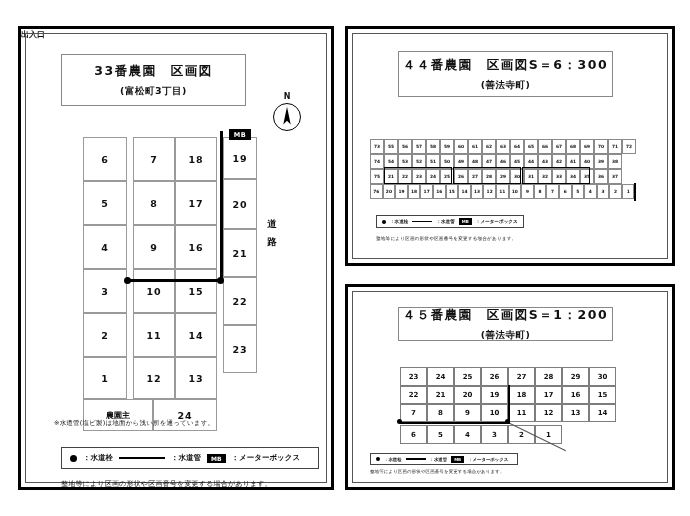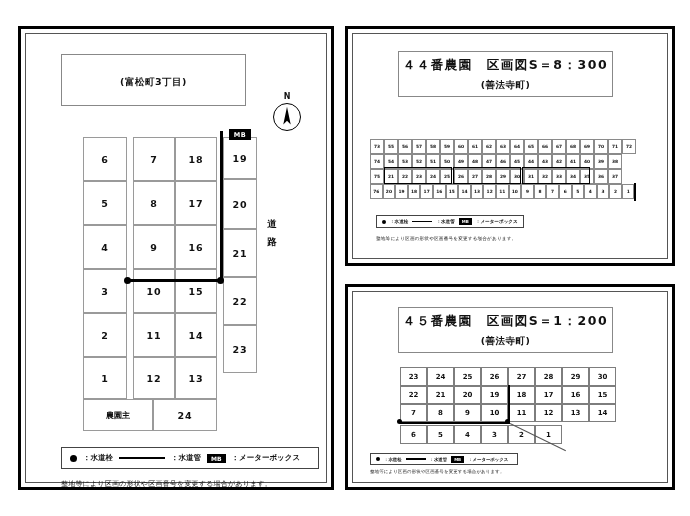--- a/index.html
+++ b/index.html
@@ -143,6 +143,7 @@
   </div>
 
   <div class="sidelabel" id="road33">道路</div>
+  <div id="exit33">出入口</div>
 
   <div class="note" id="note33a">
   </div>

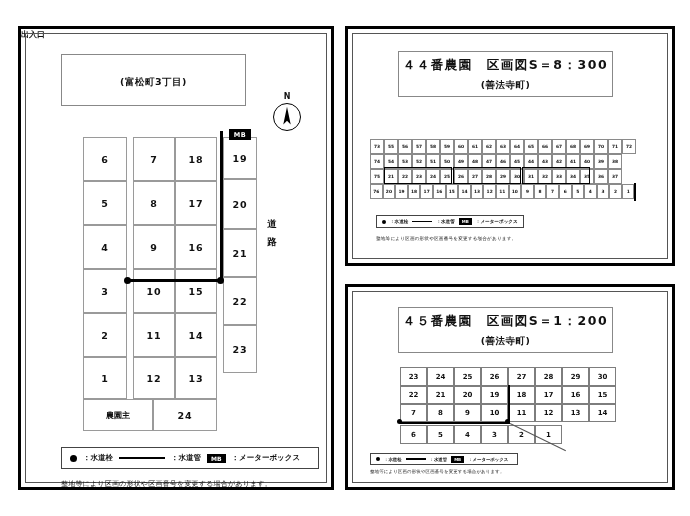--- a/index.html
+++ b/index.html
@@ -89,6 +89,7 @@
   <div class="panel-inner"></div>
 
   <div class="title-box" id="title33">
+    <div class="t-main">33番農園　区画図</div>
     <div class="t-sub">(富松町3丁目)</div>
   </div>
 

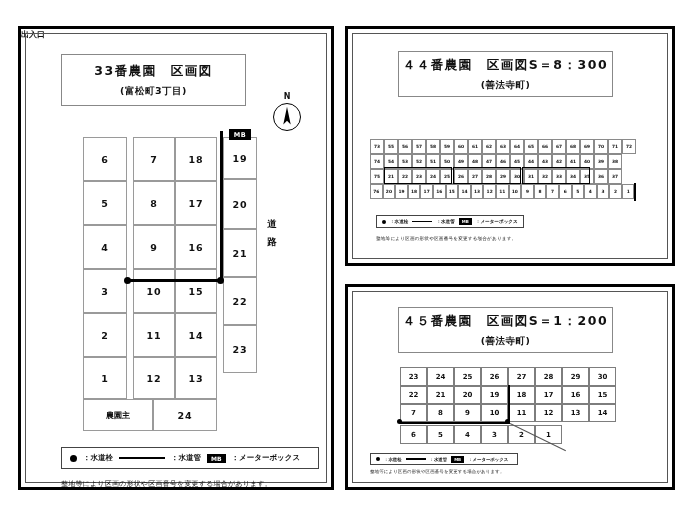--- a/index.html
+++ b/index.html
@@ -165,7 +165,7 @@
   <div class="panel-inner"></div>
 
   <div class="title-box" id="title44">
-    <div class="t-main">４４番農園　区画図S＝8：300</div>
+    <div class="t-main">４４番農園　区画図S＝6：300</div>
     <div class="t-sub">(善法寺町)</div>
   </div>
 

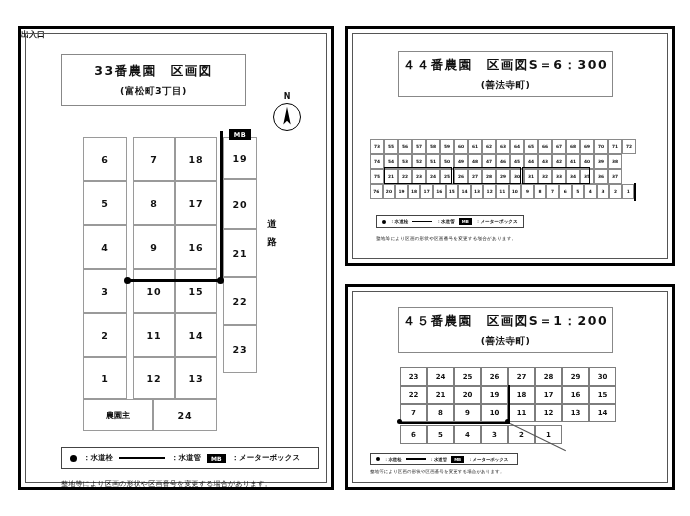--- a/index.html
+++ b/index.html
@@ -71,7 +71,7 @@
 
   
   #panel-45{left:345px;top:284px;width:330px;height:206px;}
-  #title45{left:50px;top:20px;width:215px;height:46px;}
+  #title45{left:50px;top:20px;width:215px;height:34px;}
   #grid45{position:absolute;left:52px;top:80px;}
   .g2{border:1px solid #7d7d7d;box-sizing:border-box;background:#fff;
       display:flex;align-items:center;justify-content:center;font-size:7px;

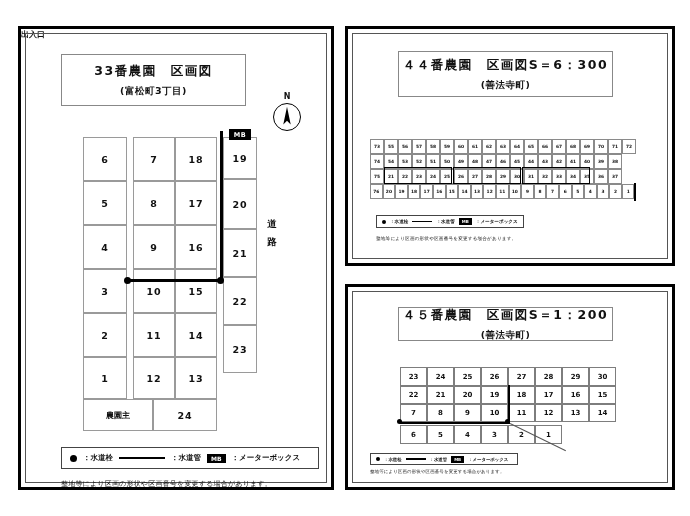--- a/index.html
+++ b/index.html
@@ -147,6 +147,7 @@
   <div id="exit33">出入口</div>
 
   <div class="note" id="note33a">
+    <div>※水道管(塩ビ製)は地面から浅い所を通っています。</div>
   </div>
 
   <div id="legend33">

